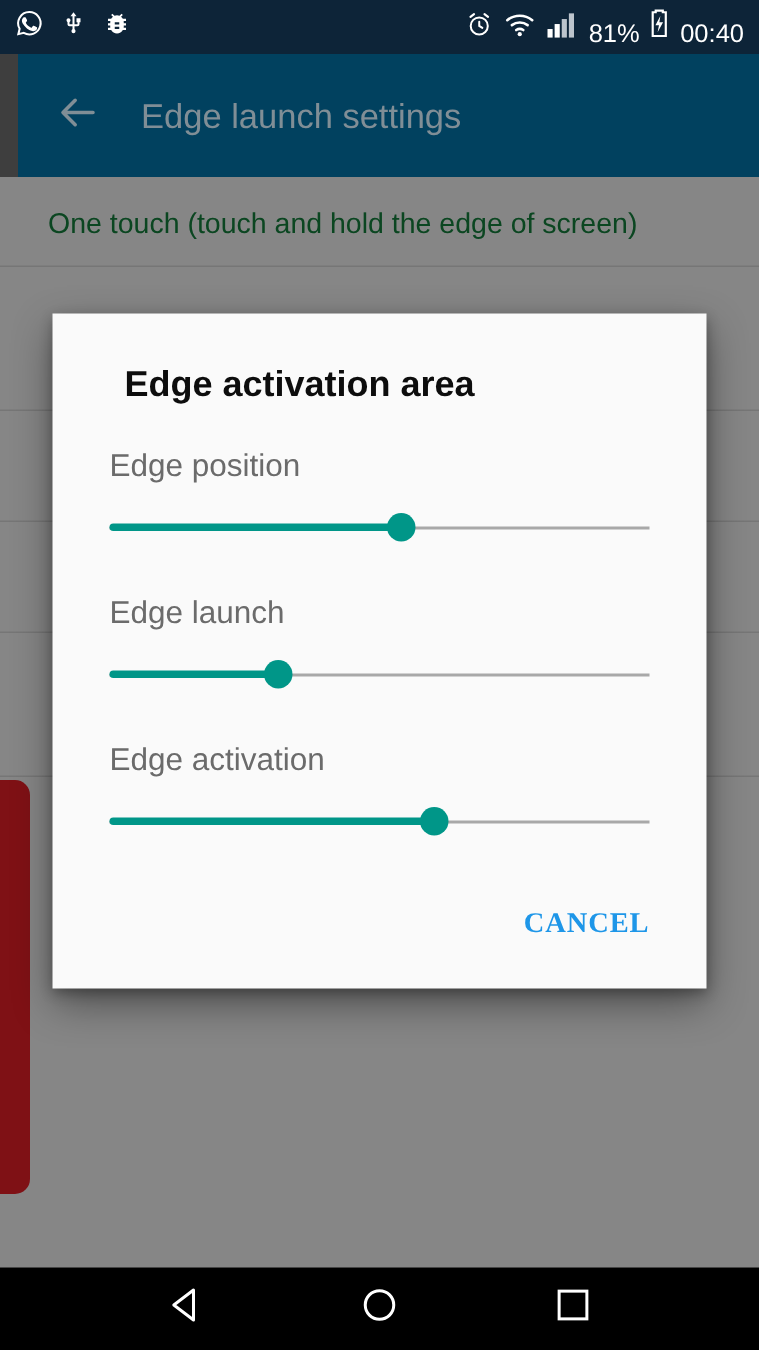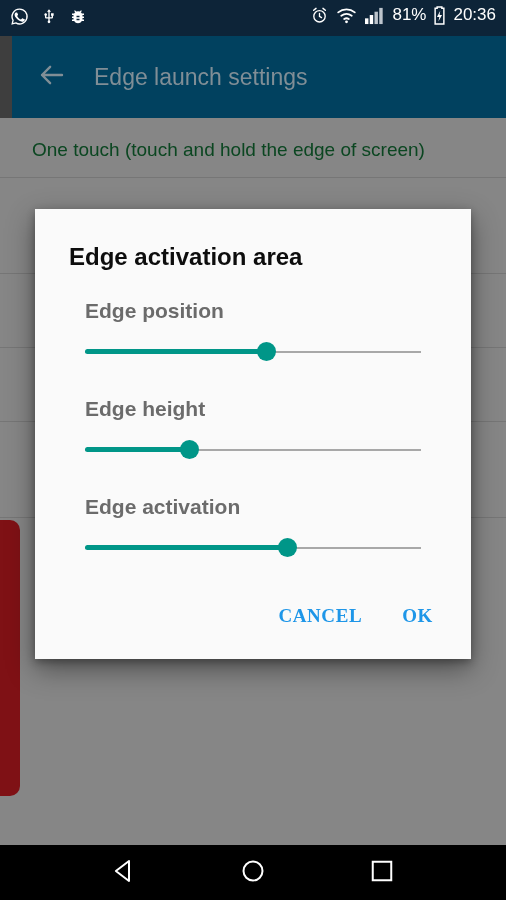--- a/index.html
+++ b/index.html
@@ -31,7 +31,7 @@
     box-sizing: border-box;
   }
   .sb-left { display: flex; align-items: center; gap: 12px; }
-  .sb-right { display: flex; align-items: flex-start; gap: 7px; margin-left: auto; }
+  .sb-right { display: flex; align-items: flex-end; gap: 7px; margin-left: auto; }
   .sb-icon { display: block; }
   .sb-text {
     color: #ffffff;

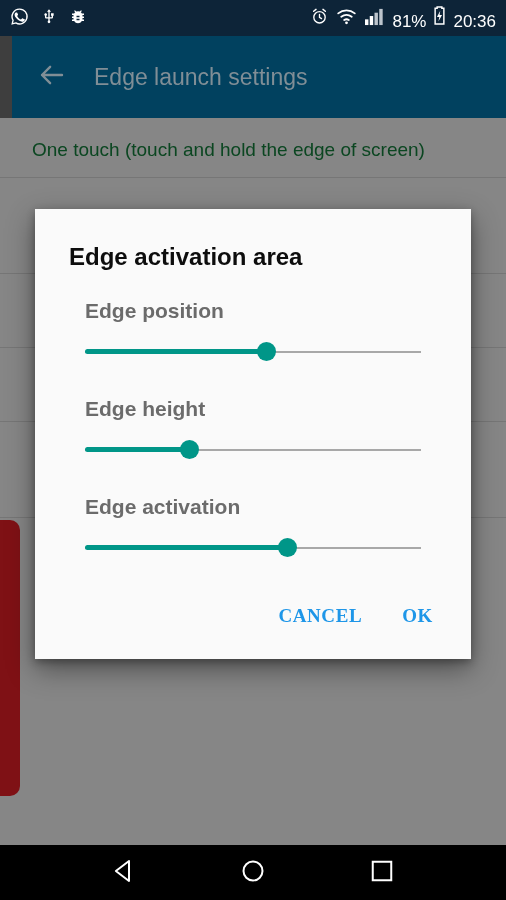--- a/index.html
+++ b/index.html
@@ -265,7 +265,7 @@
           <path fill="#fff" d="M7.8 5.2 4.2 12h2.6l-1 5 4-7.2H7.1z"></path>
         </svg>
       </span>
-      <span class="sb-text">20:36</span>
+      <span class="sb-text">00:40</span>
     </div>
   </div>
 

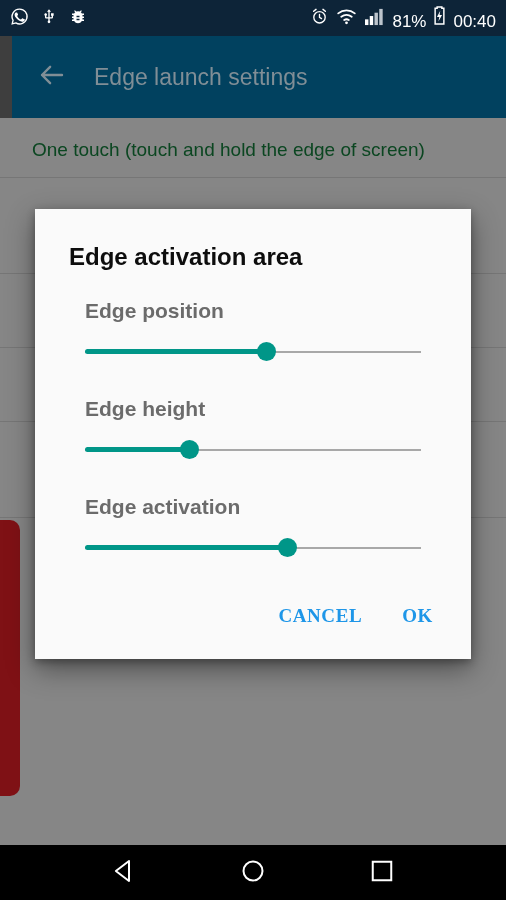--- a/index.html
+++ b/index.html
@@ -123,7 +123,7 @@
     color: #0d0d0d;
     font-size: 24px;
     font-weight: bold;
-    padding: 34px 34px 0 34px;
+    padding: 34px 34px 0 48px;
   }
   .slider-block { padding: 0 50px; font-weight: bold; }
   .slider-label {

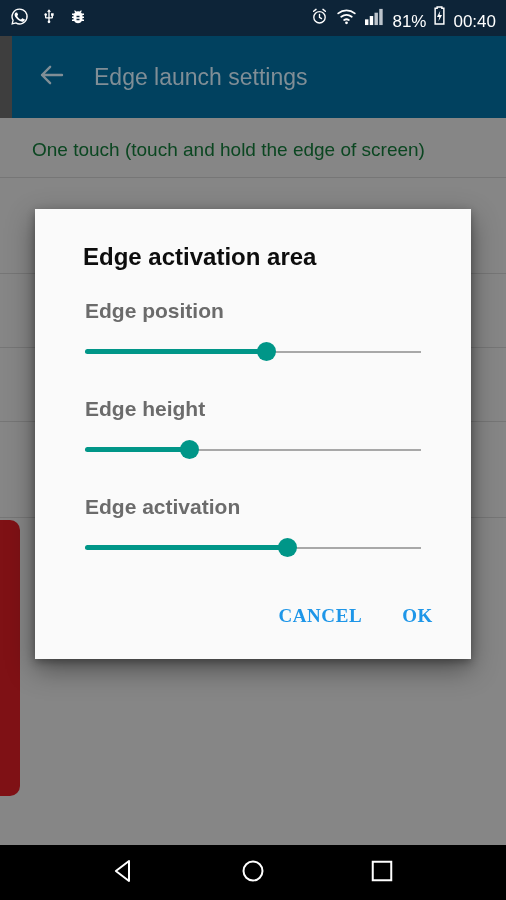--- a/index.html
+++ b/index.html
@@ -125,7 +125,7 @@
     font-weight: bold;
     padding: 34px 34px 0 48px;
   }
-  .slider-block { padding: 0 50px; font-weight: bold; }
+  .slider-block { padding: 0 38px; }
   .slider-label {
     color: #6b6b6b;
     font-size: 21px;

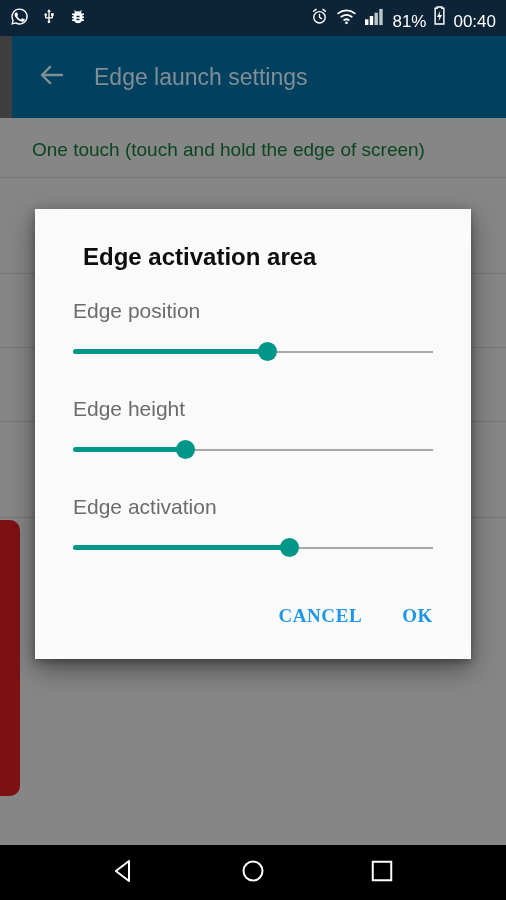--- a/index.html
+++ b/index.html
@@ -293,7 +293,7 @@
     </div>
 
     <div class="slider-block">
-      <div class="slider-label">Edge height</div>
+      <div class="slider-label">Edge launch</div>
       <div class="slider">
         <div class="slider-track"></div>
         <div class="slider-fill" style="width: 31%;"></div>

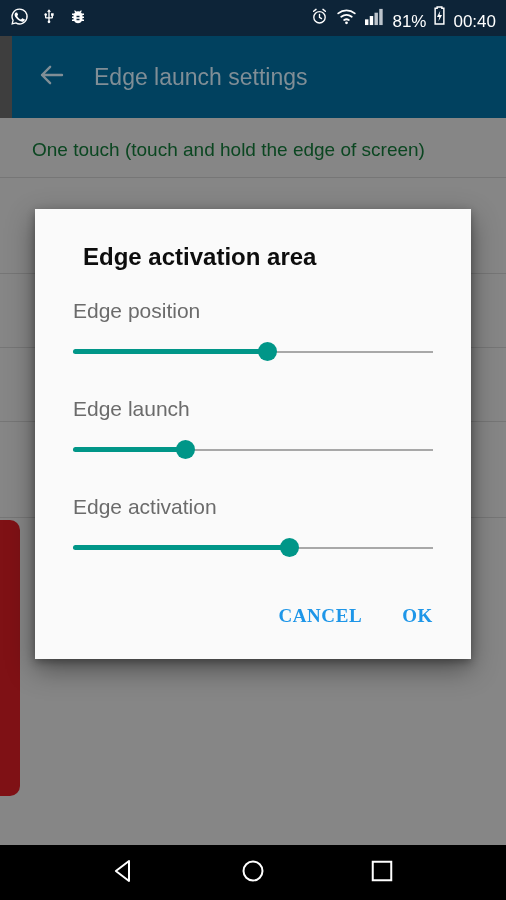--- a/index.html
+++ b/index.html
@@ -312,7 +312,6 @@
 
     <div id="dialog-actions">
       <button class="dialog-btn">CANCEL</button>
-      <button class="dialog-btn">OK</button>
     </div>
   </div>
 

